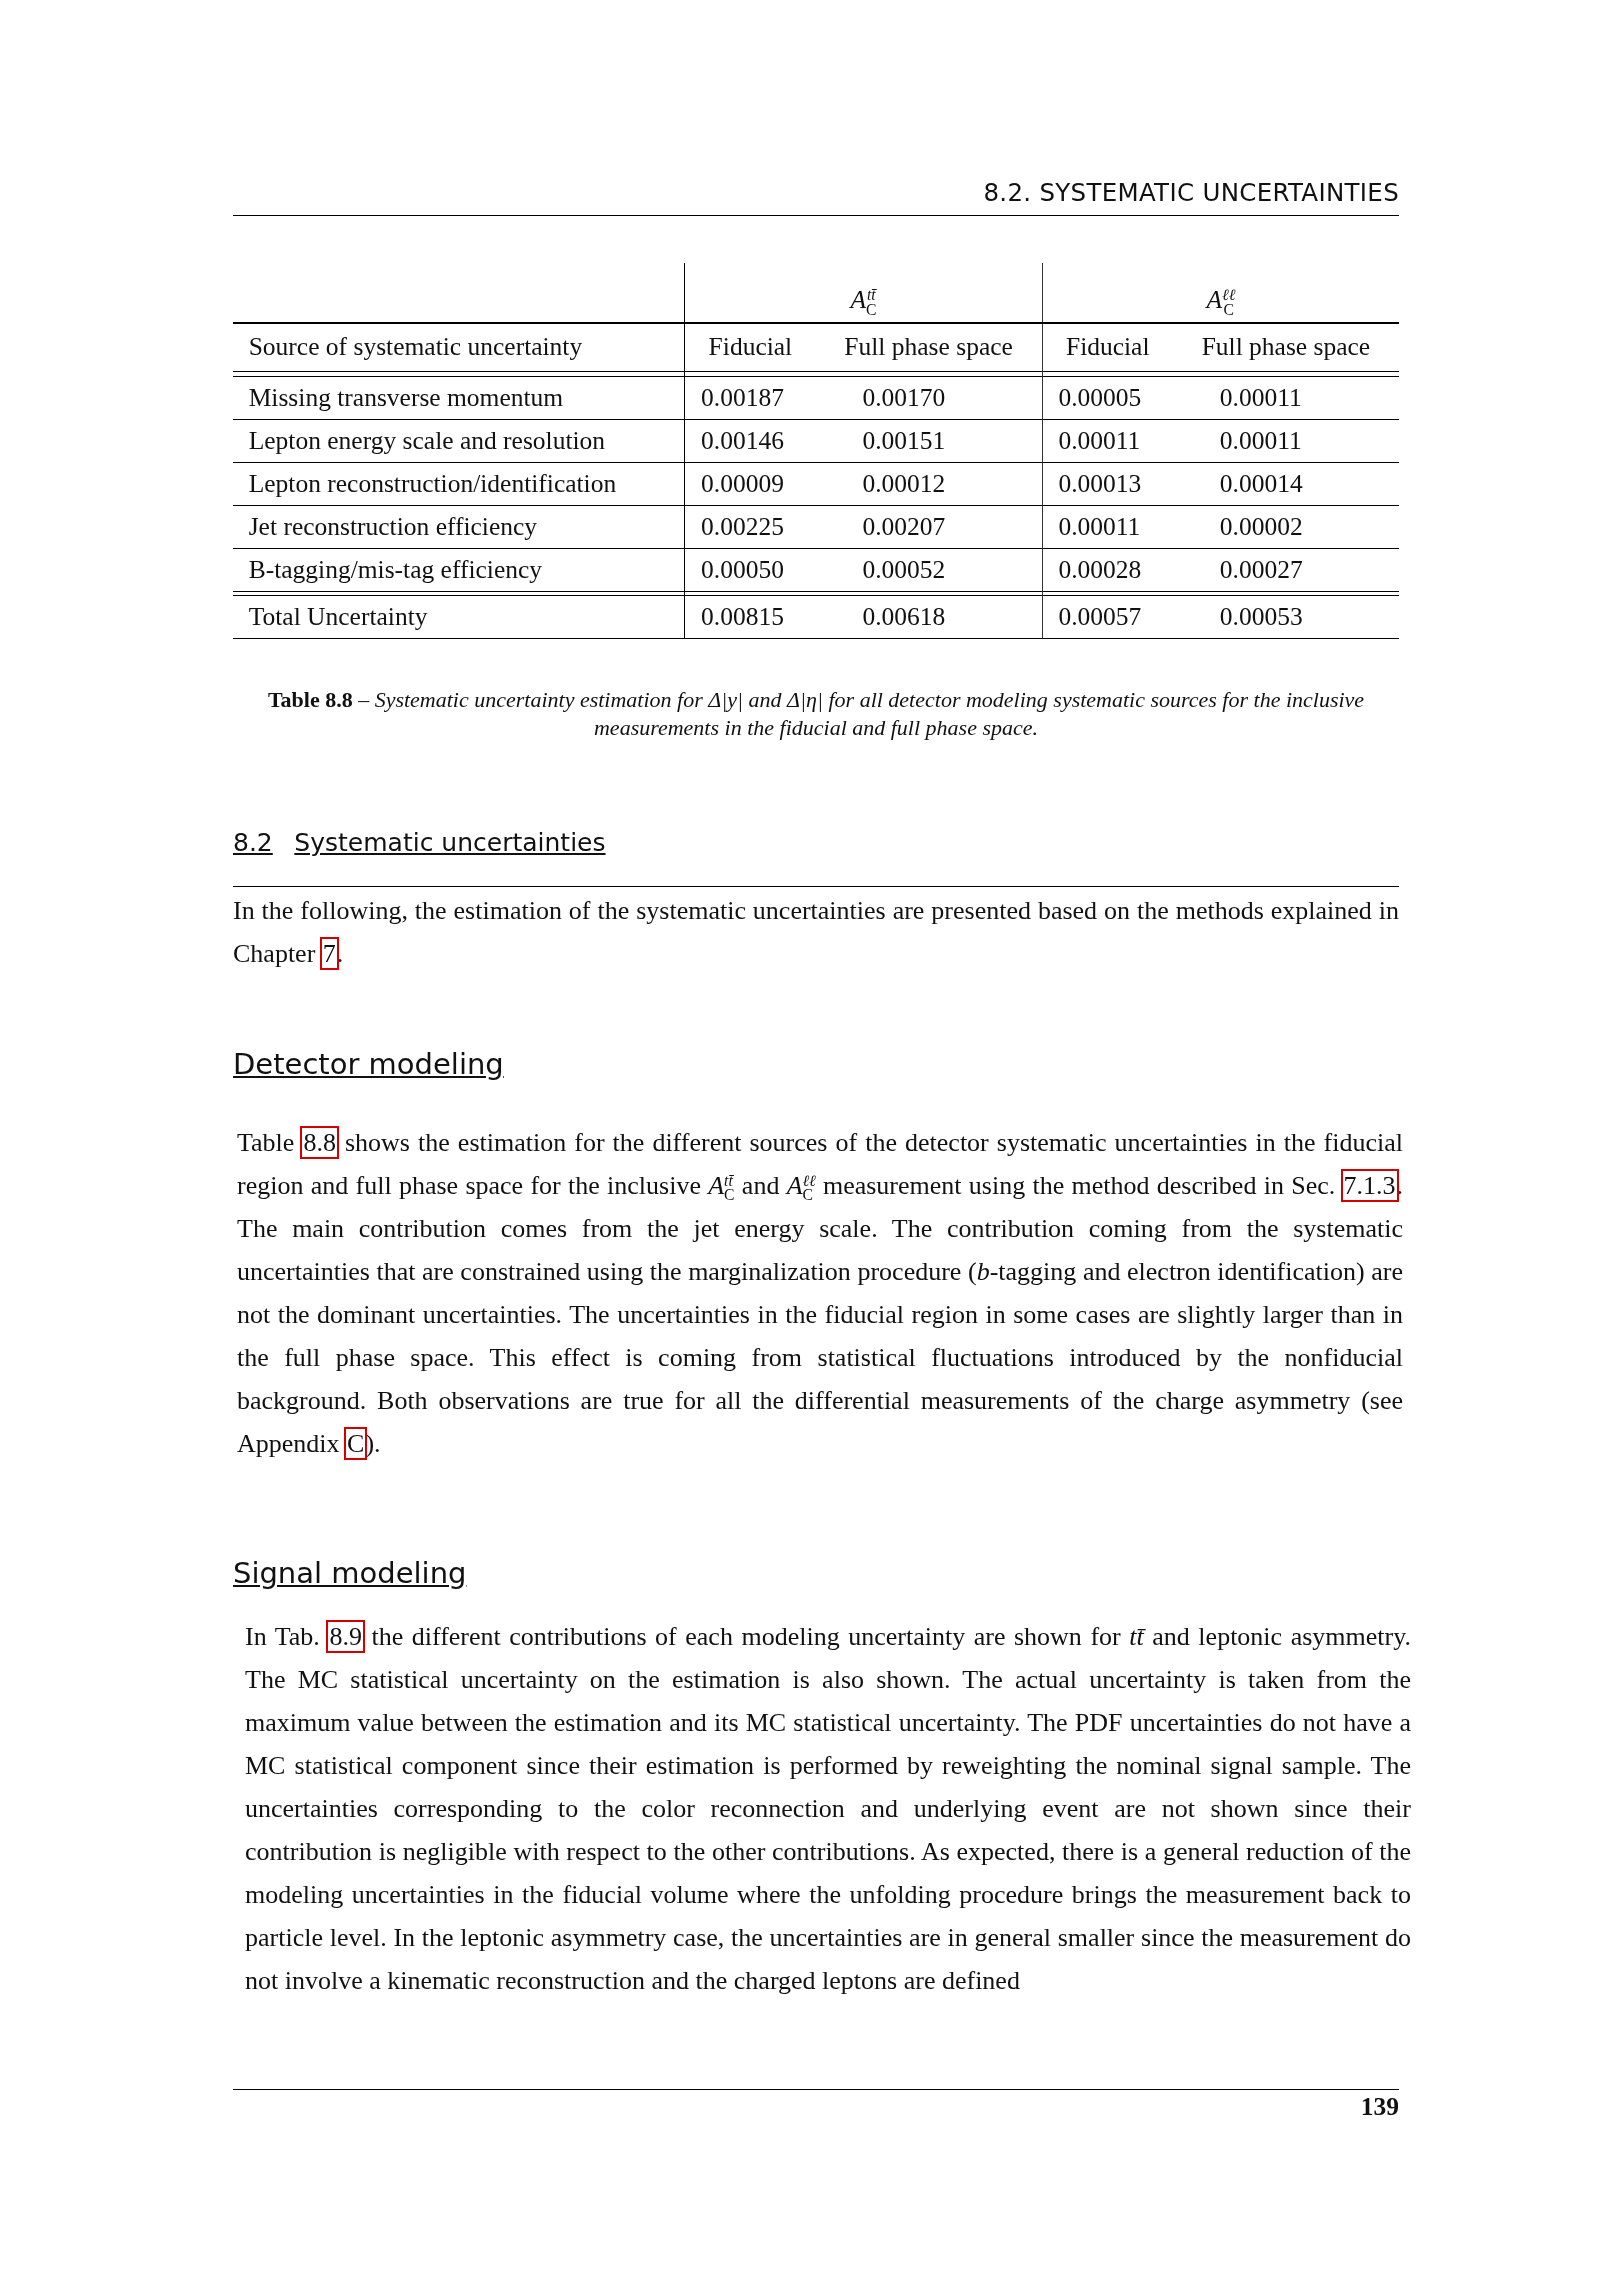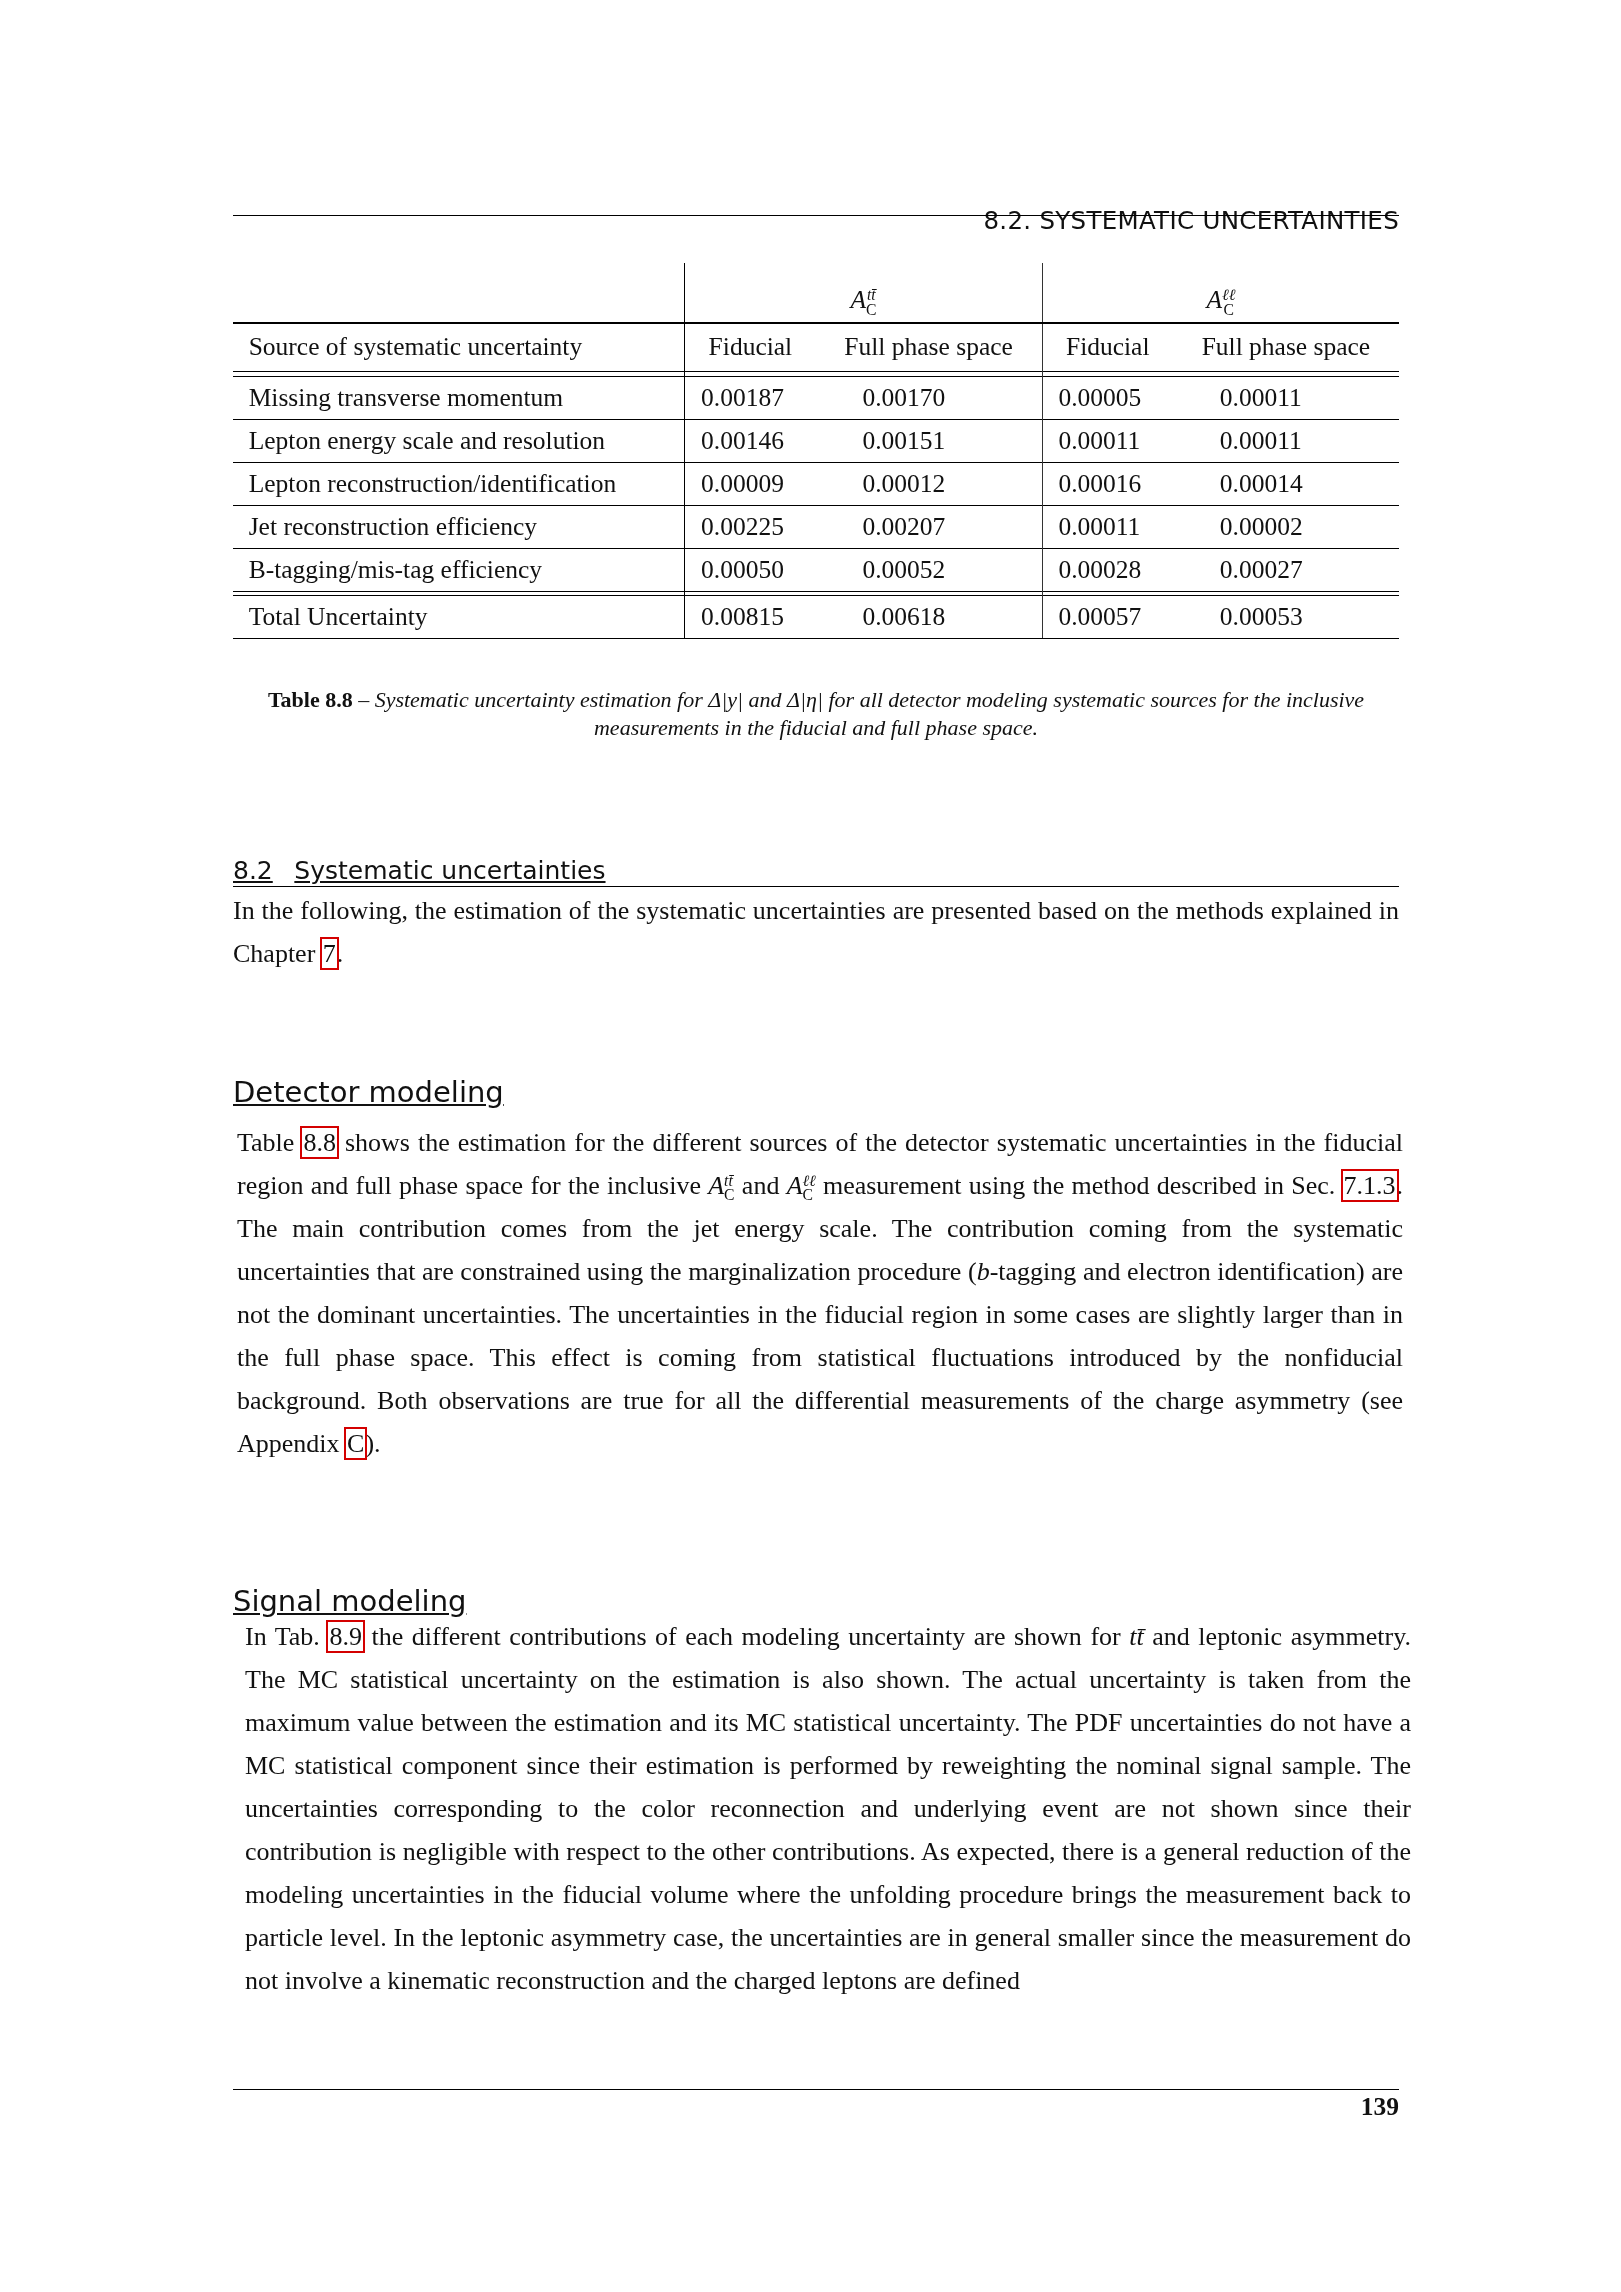--- a/index.html
+++ b/index.html
@@ -5,7 +5,7 @@
   html, body { margin:0; padding:0; background:#ffffff; }
   body { width:1621px; height:2293px; position:relative; overflow:hidden; color:#111; }
   .serif { font-family: "Liberation Serif", "DejaVu Serif", serif; }
-  .sans { font-family: "DejaVu Sans", "Liberation Sans", sans-serif; margin-top: 28px; }
+  .sans { font-family: "DejaVu Sans", "Liberation Sans", sans-serif; }
   .page { position:absolute; left:233px; width:1166px; top:0; }
 
   .running-head { position:absolute; top:178px; right:0; font-size:24.5px; letter-spacing:0.3px; }

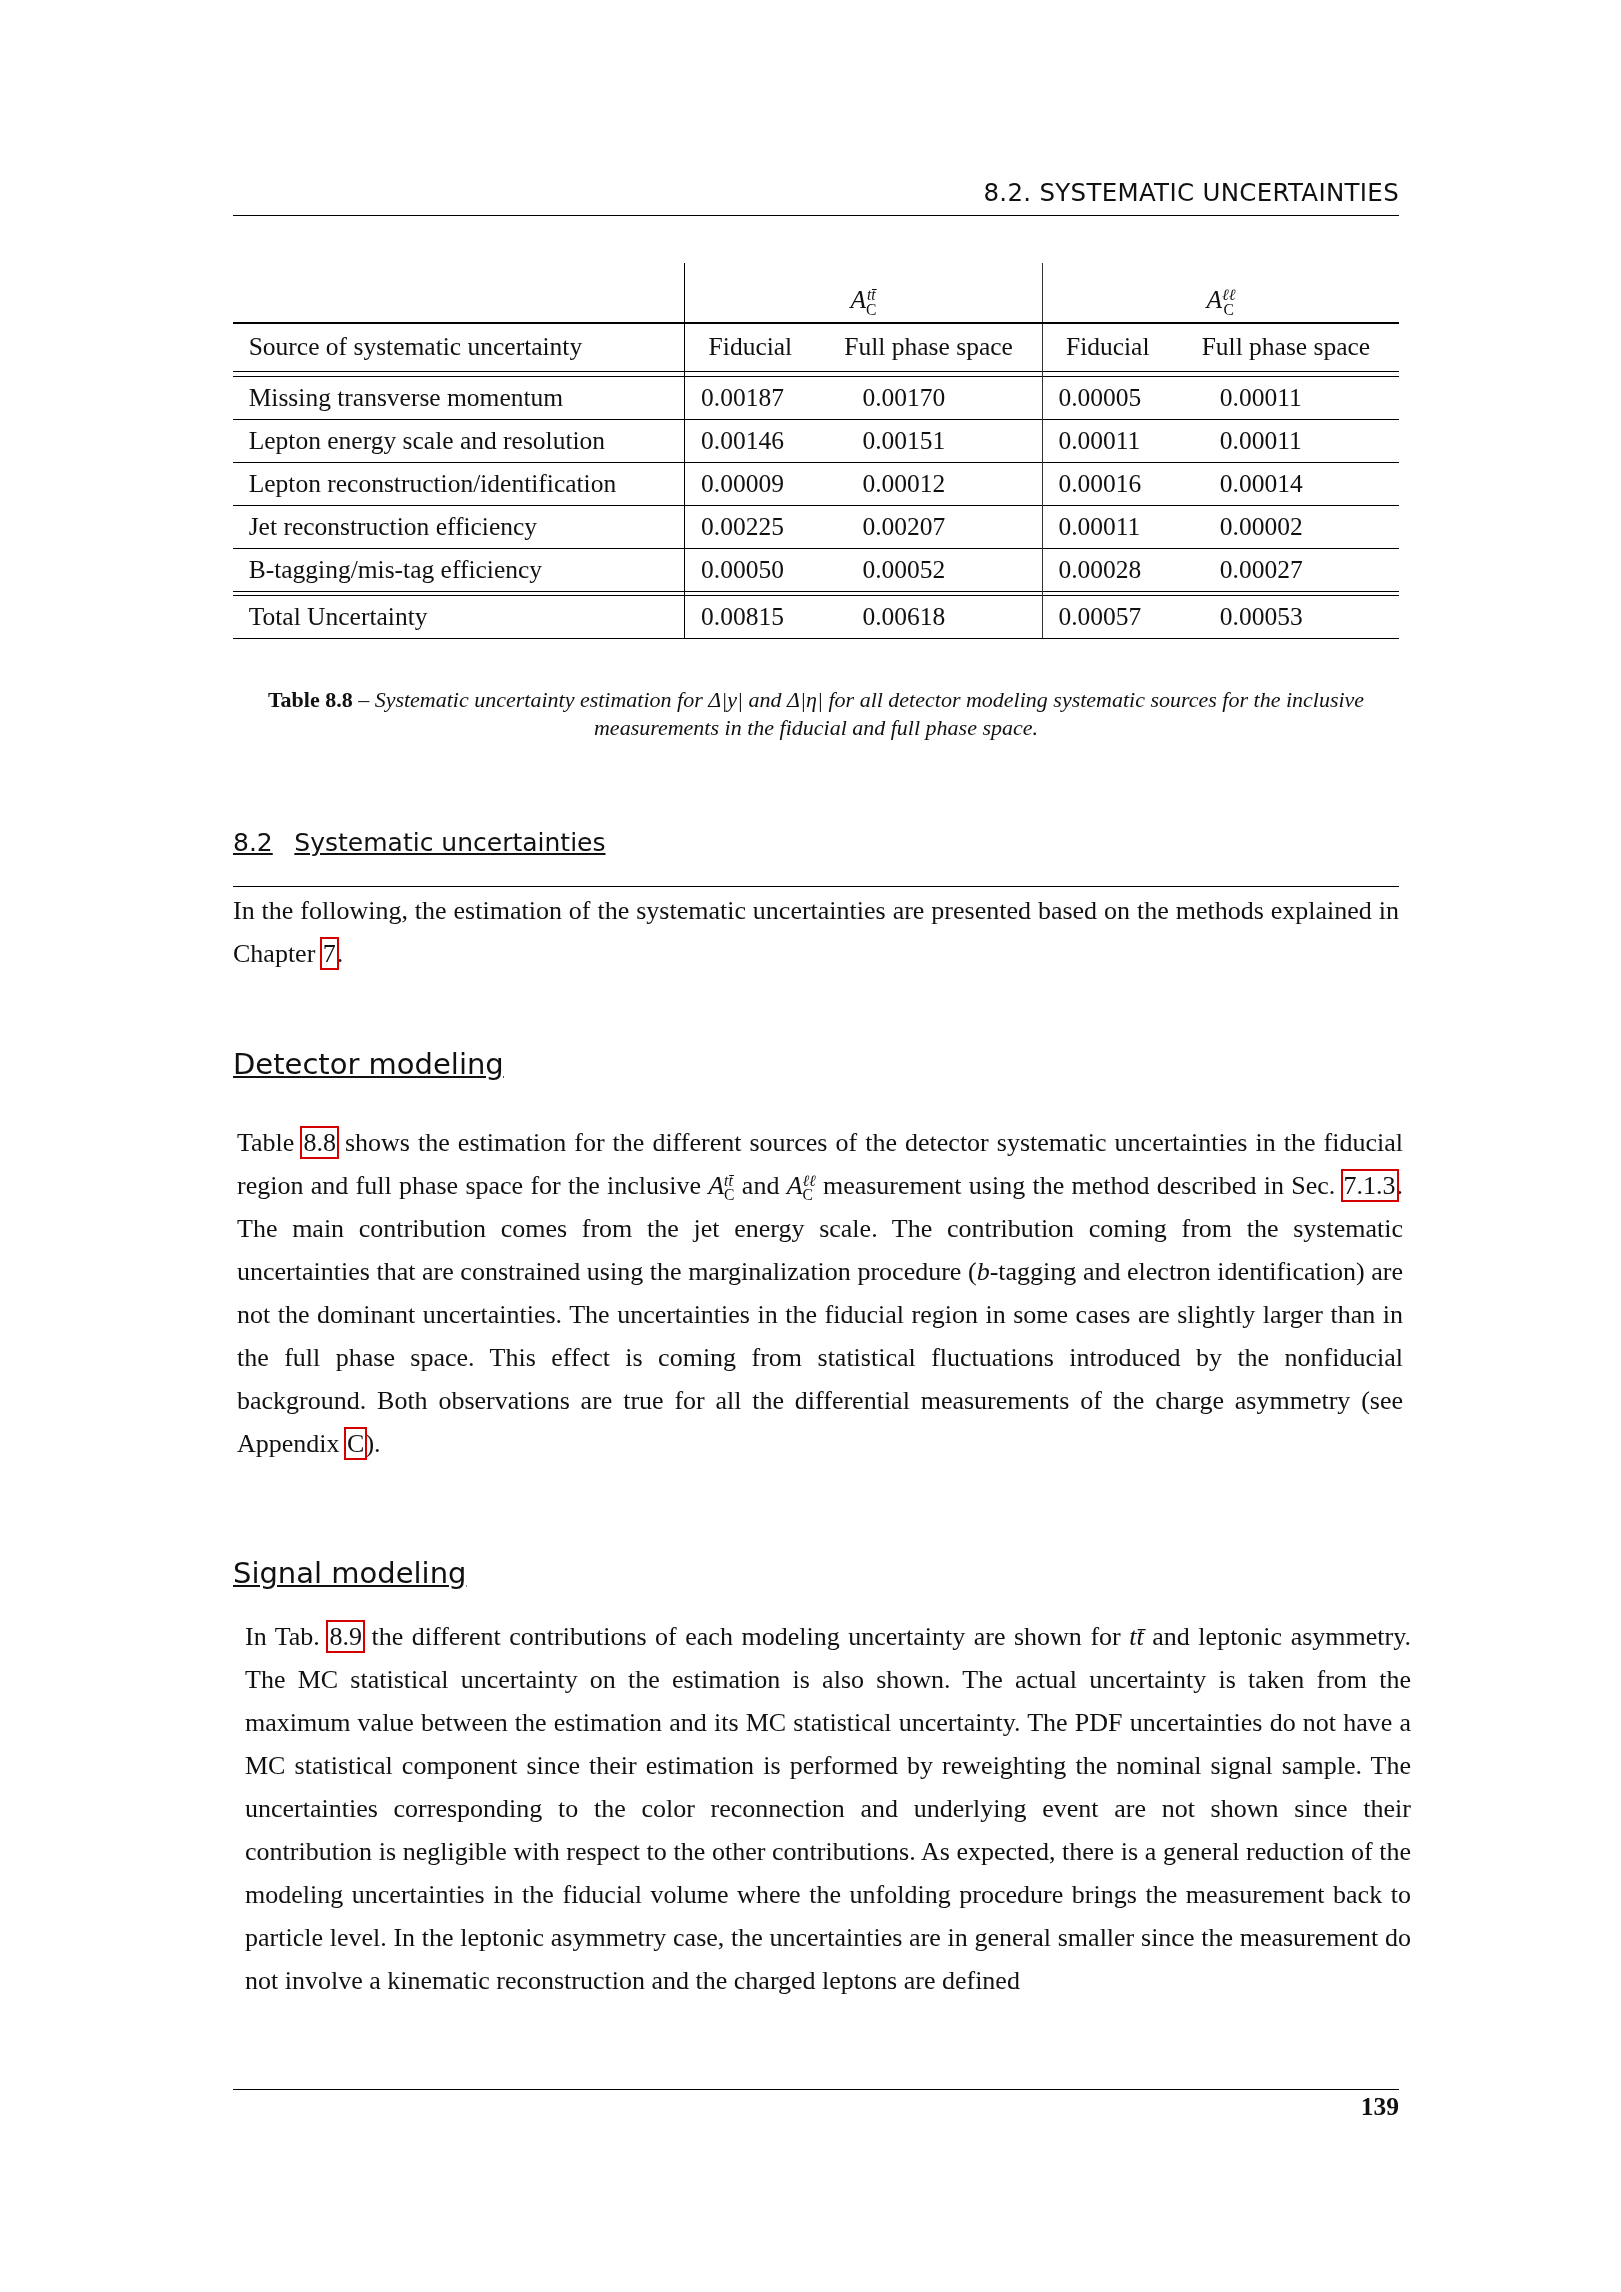--- a/index.html
+++ b/index.html
@@ -103,7 +103,7 @@
       <td>Lepton reconstruction/identification</td>
       <td class="num vl">0.00009</td>
       <td class="num fps">0.00012</td>
-      <td class="num vl-thin">0.00016</td>
+      <td class="num vl-thin">0.00013</td>
       <td class="num fps">0.00014</td>
     </tr>
     <tr class="row">

